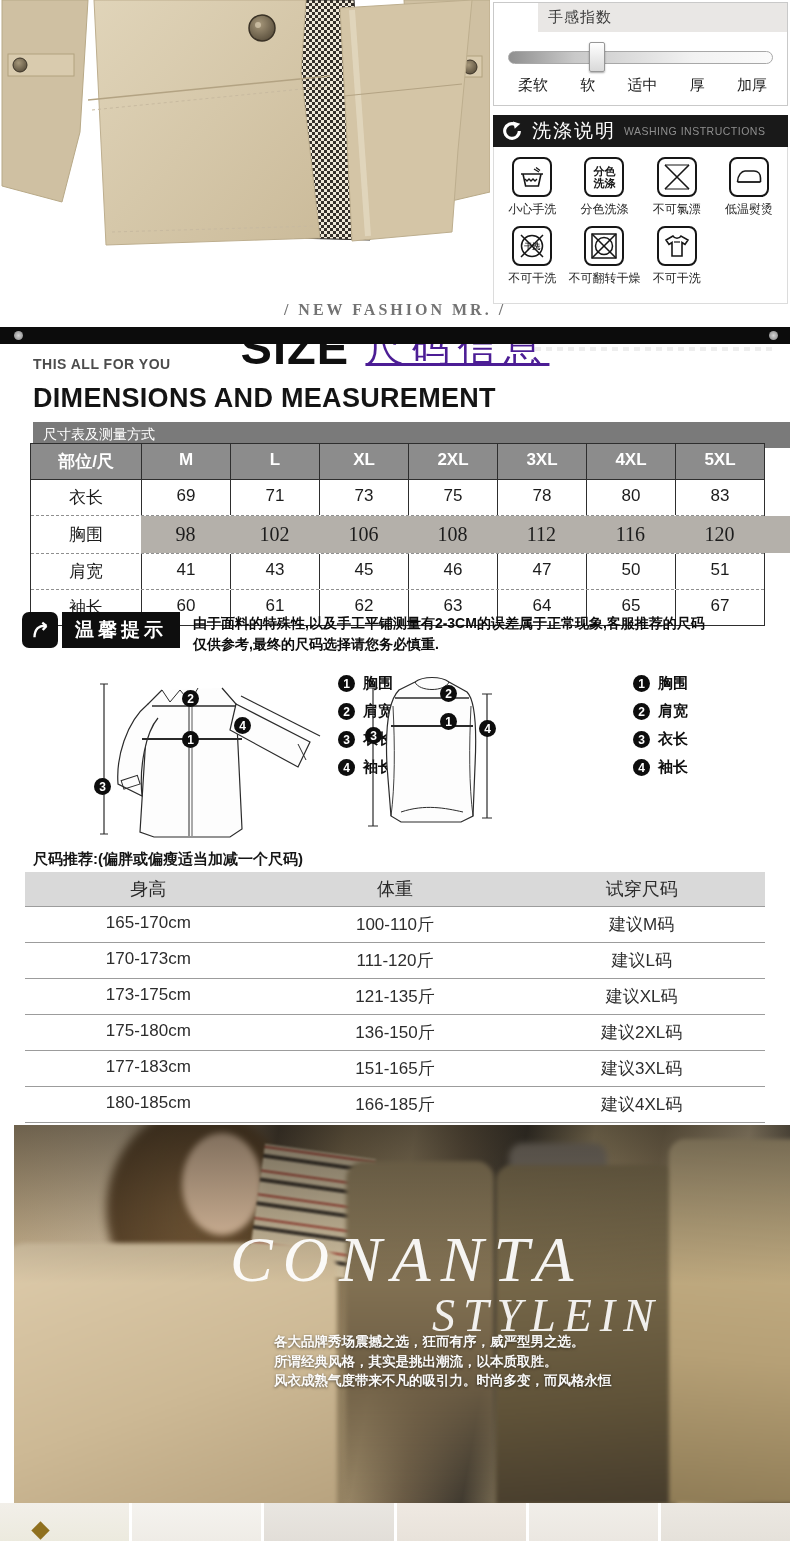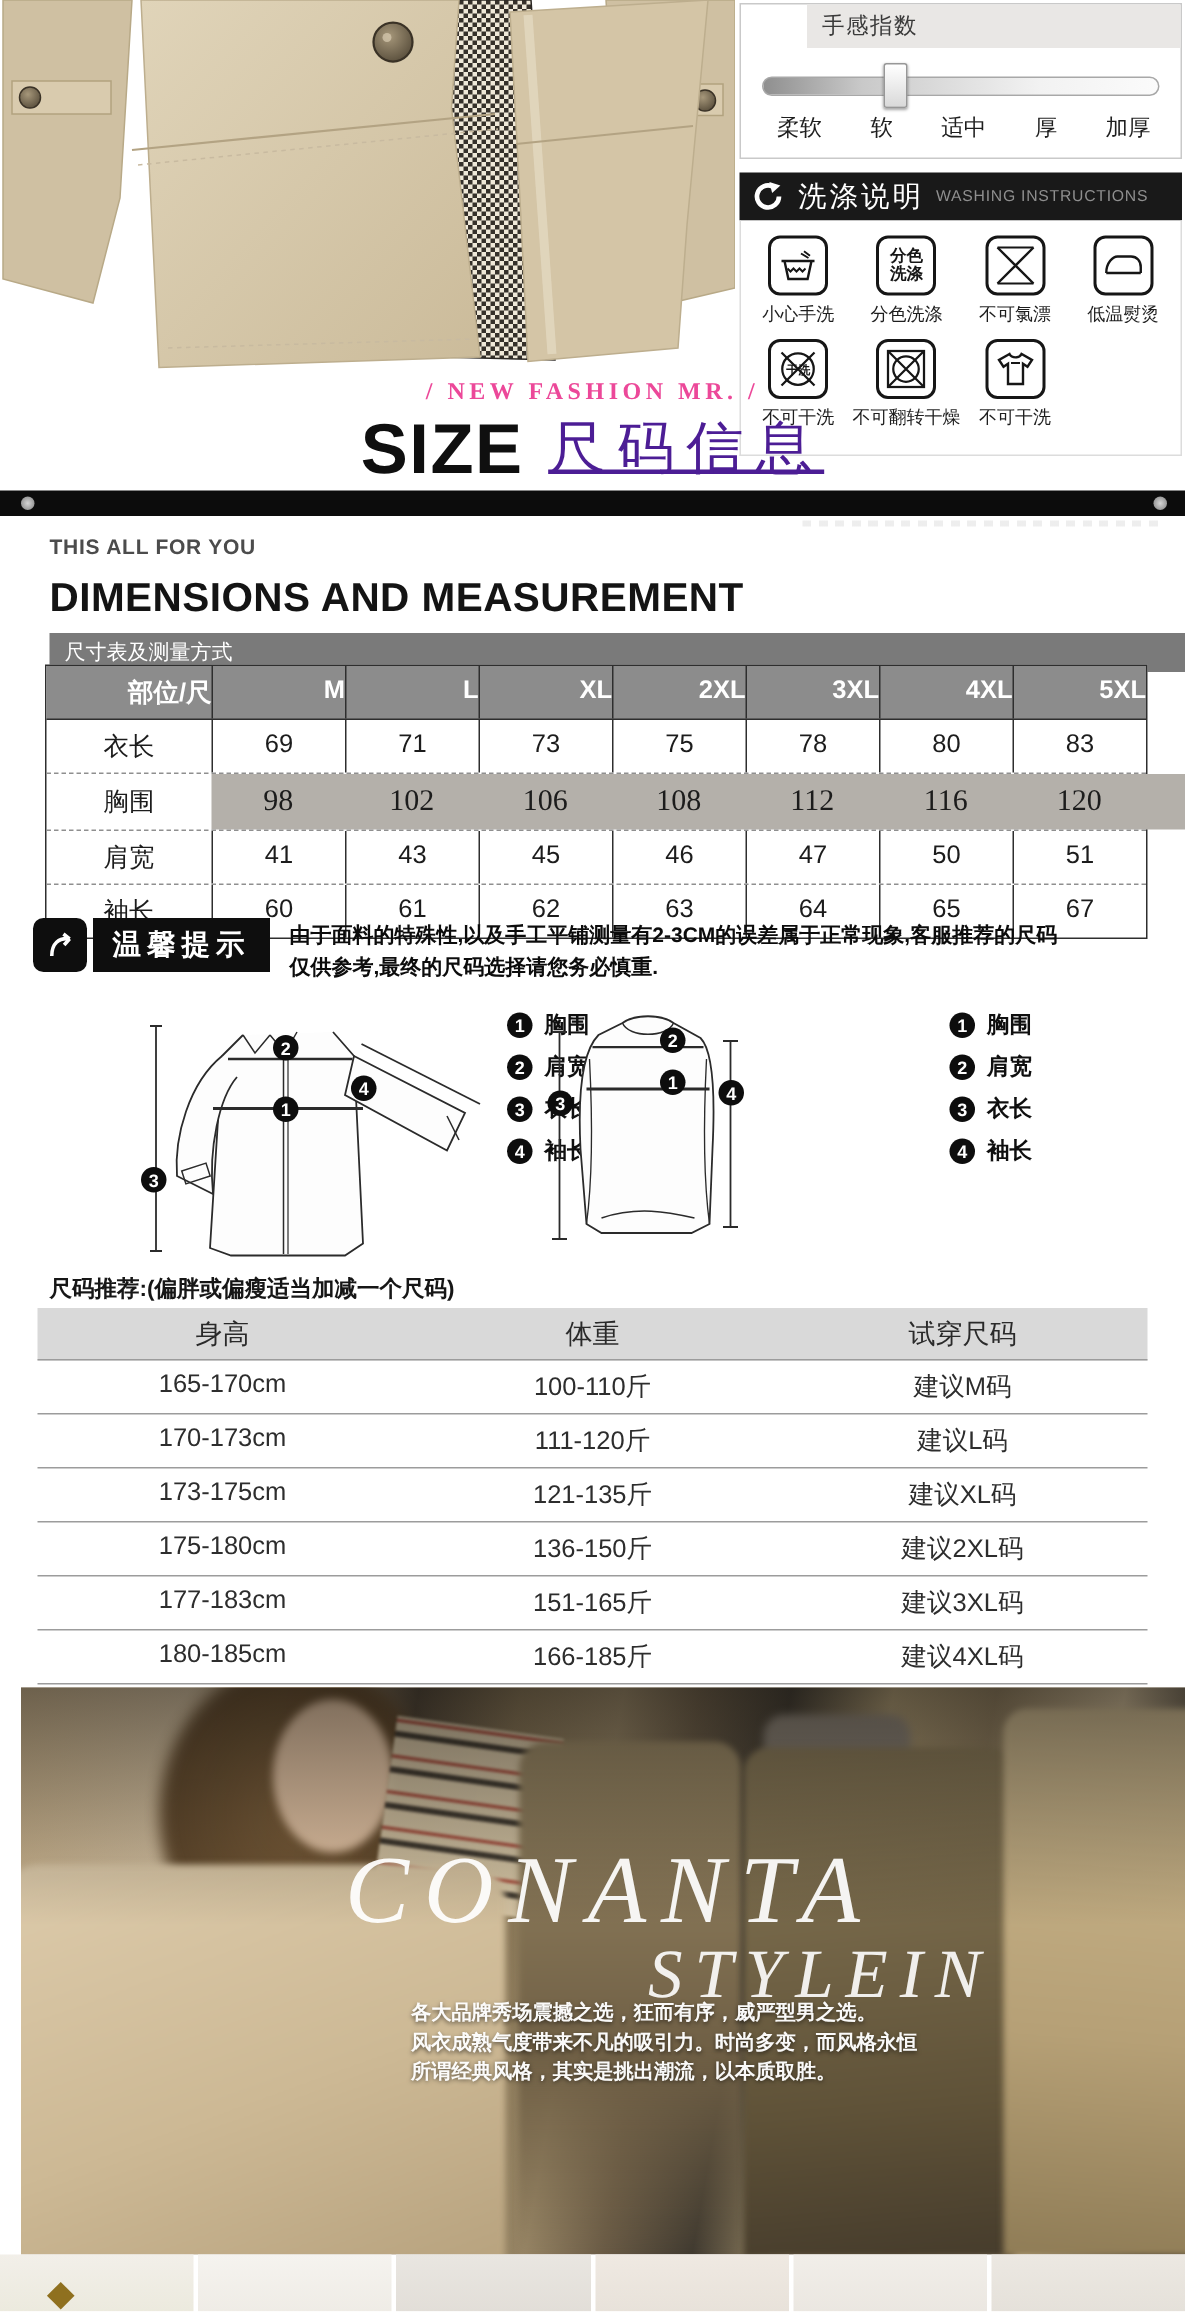--- a/index.html
+++ b/index.html
@@ -36,7 +36,7 @@
 
   
   .banner{position:absolute;top:253px;left:0;width:100%;text-align:center;}
-  .tagline{font-family:"Liberation Serif",serif;font-weight:700;font-size:16px;letter-spacing:3px;color:#ec4899;}
+  .tagline{font-family:"Liberation Serif",serif;font-weight:700;font-size:16px;letter-spacing:3px;color:#737373;margin-top:48px;}
   .size-line{margin-top:2px;line-height:52px;}
   .size-en{font-size:47px;font-weight:900;color:#0f0f0f;letter-spacing:1px;vertical-align:middle;}
   .size-cn{font-size:38px;color:#4c1d95;letter-spacing:8px;margin-left:12px;vertical-align:middle;text-decoration:underline;}

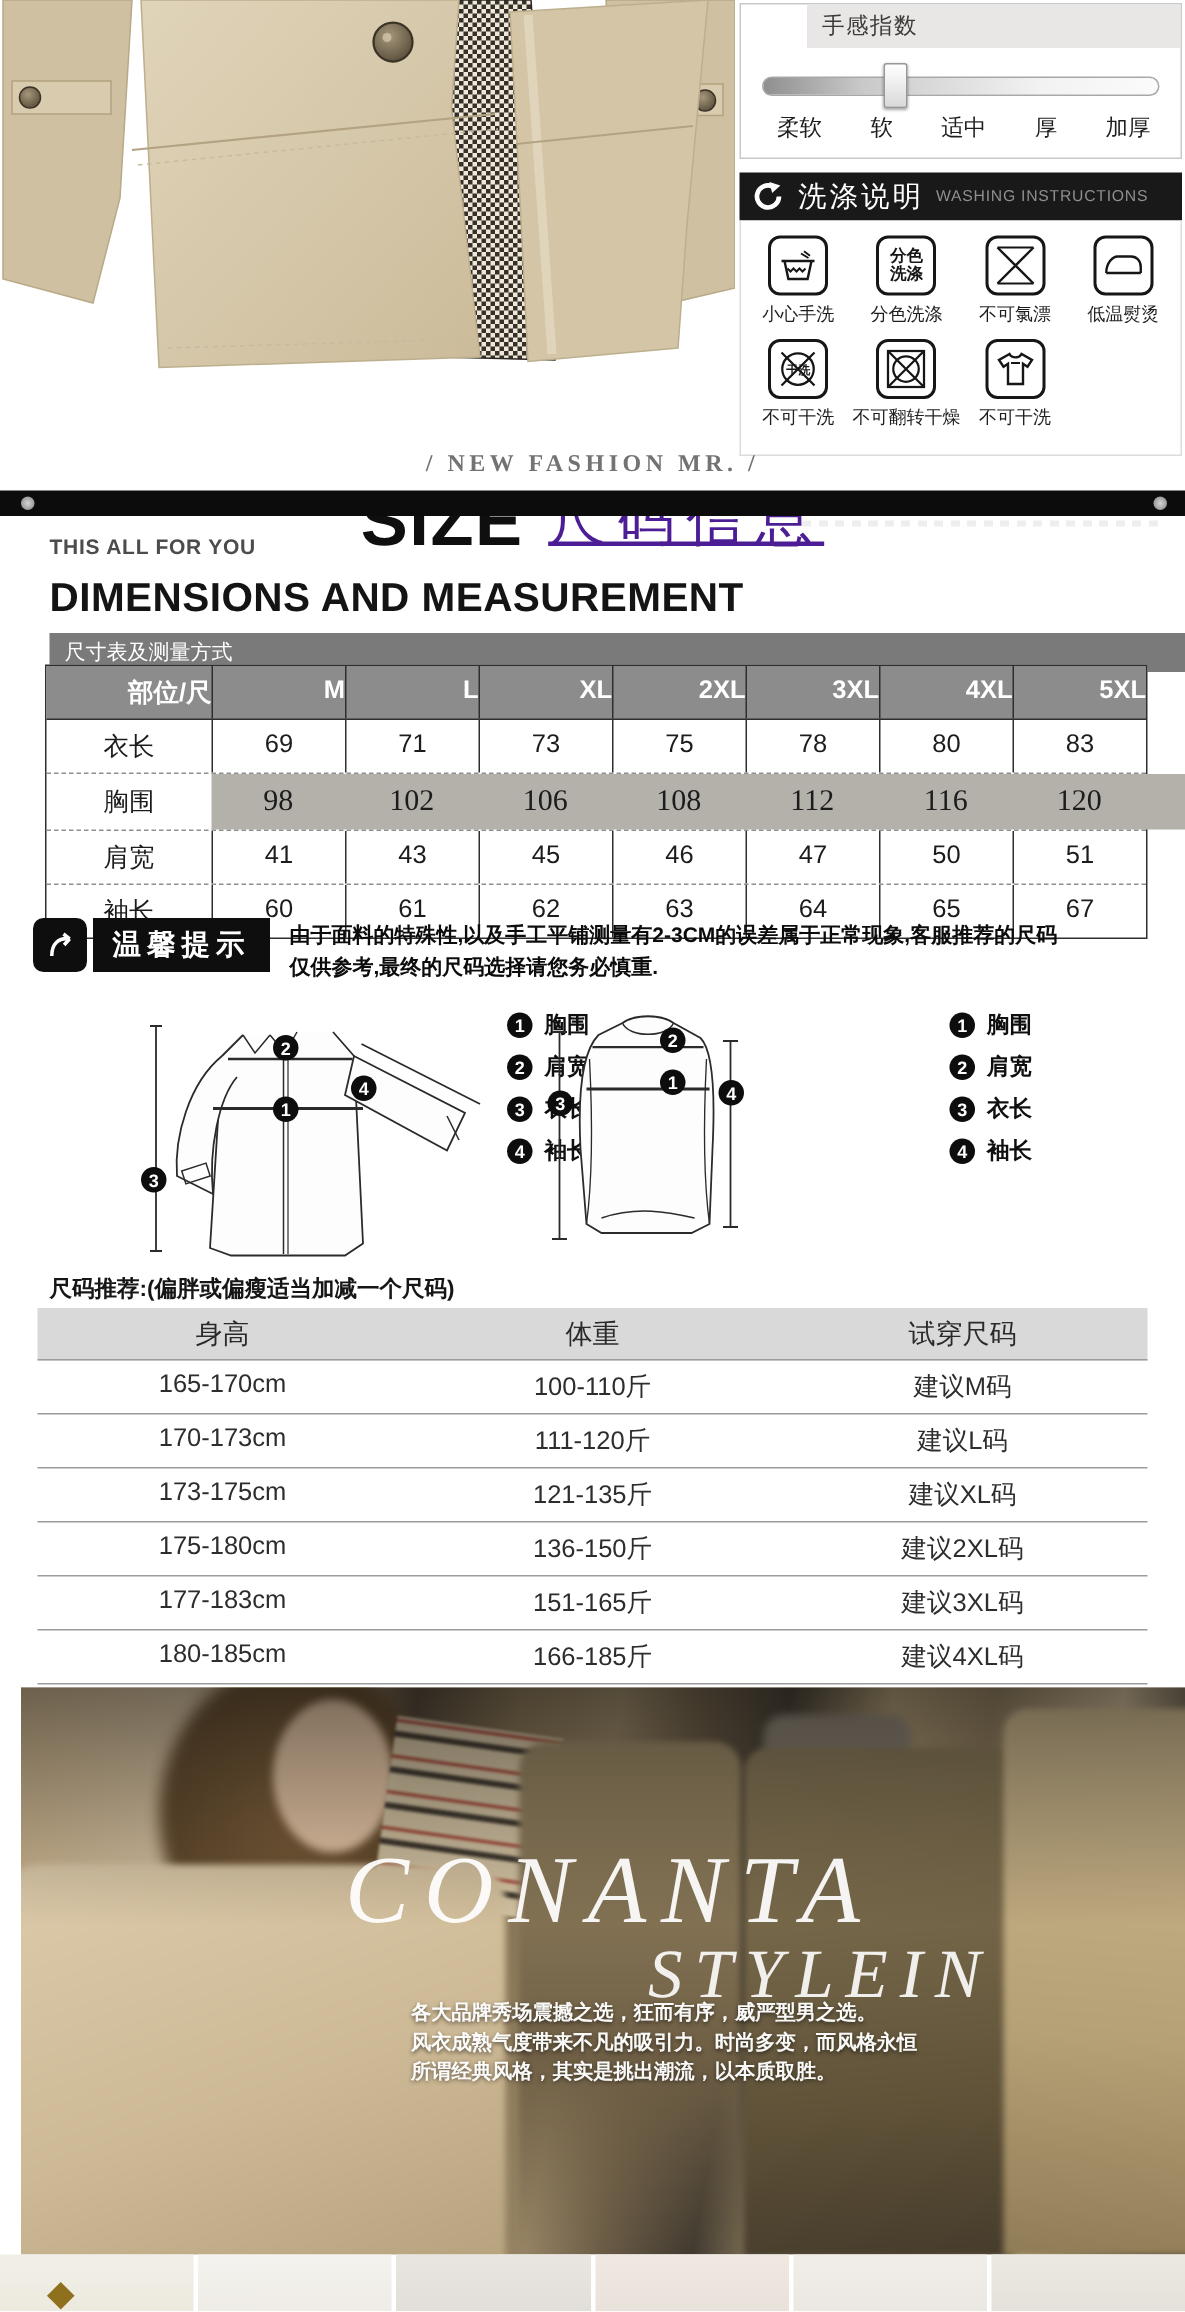--- a/index.html
+++ b/index.html
@@ -60,7 +60,7 @@
   .st-cell{flex:1;text-align:center;font-size:17px;color:#1c1c1c;padding:6px 0;border-left:1px solid #2e2e2e;}
   .st-label{flex:0 0 110px;border-left:none;font-size:17px;}
   .st-head{background:#8c8c8c;border-bottom:1px solid #2e2e2e;}
-  .st-head .st-cell{color:#fff;font-weight:700;text-align:right;}
+  .st-head .st-cell{color:#fff;font-weight:700;}
   .st-dash{border-top:1px dashed #8f8f8f;}
   .st-chest .st-cell{border-left:none;font-family:"Liberation Serif",serif;font-size:20px;position:relative;z-index:1;padding:7px 0;}
   .st-chest .st-label{font-family:"Liberation Sans",sans-serif;font-size:17px;}

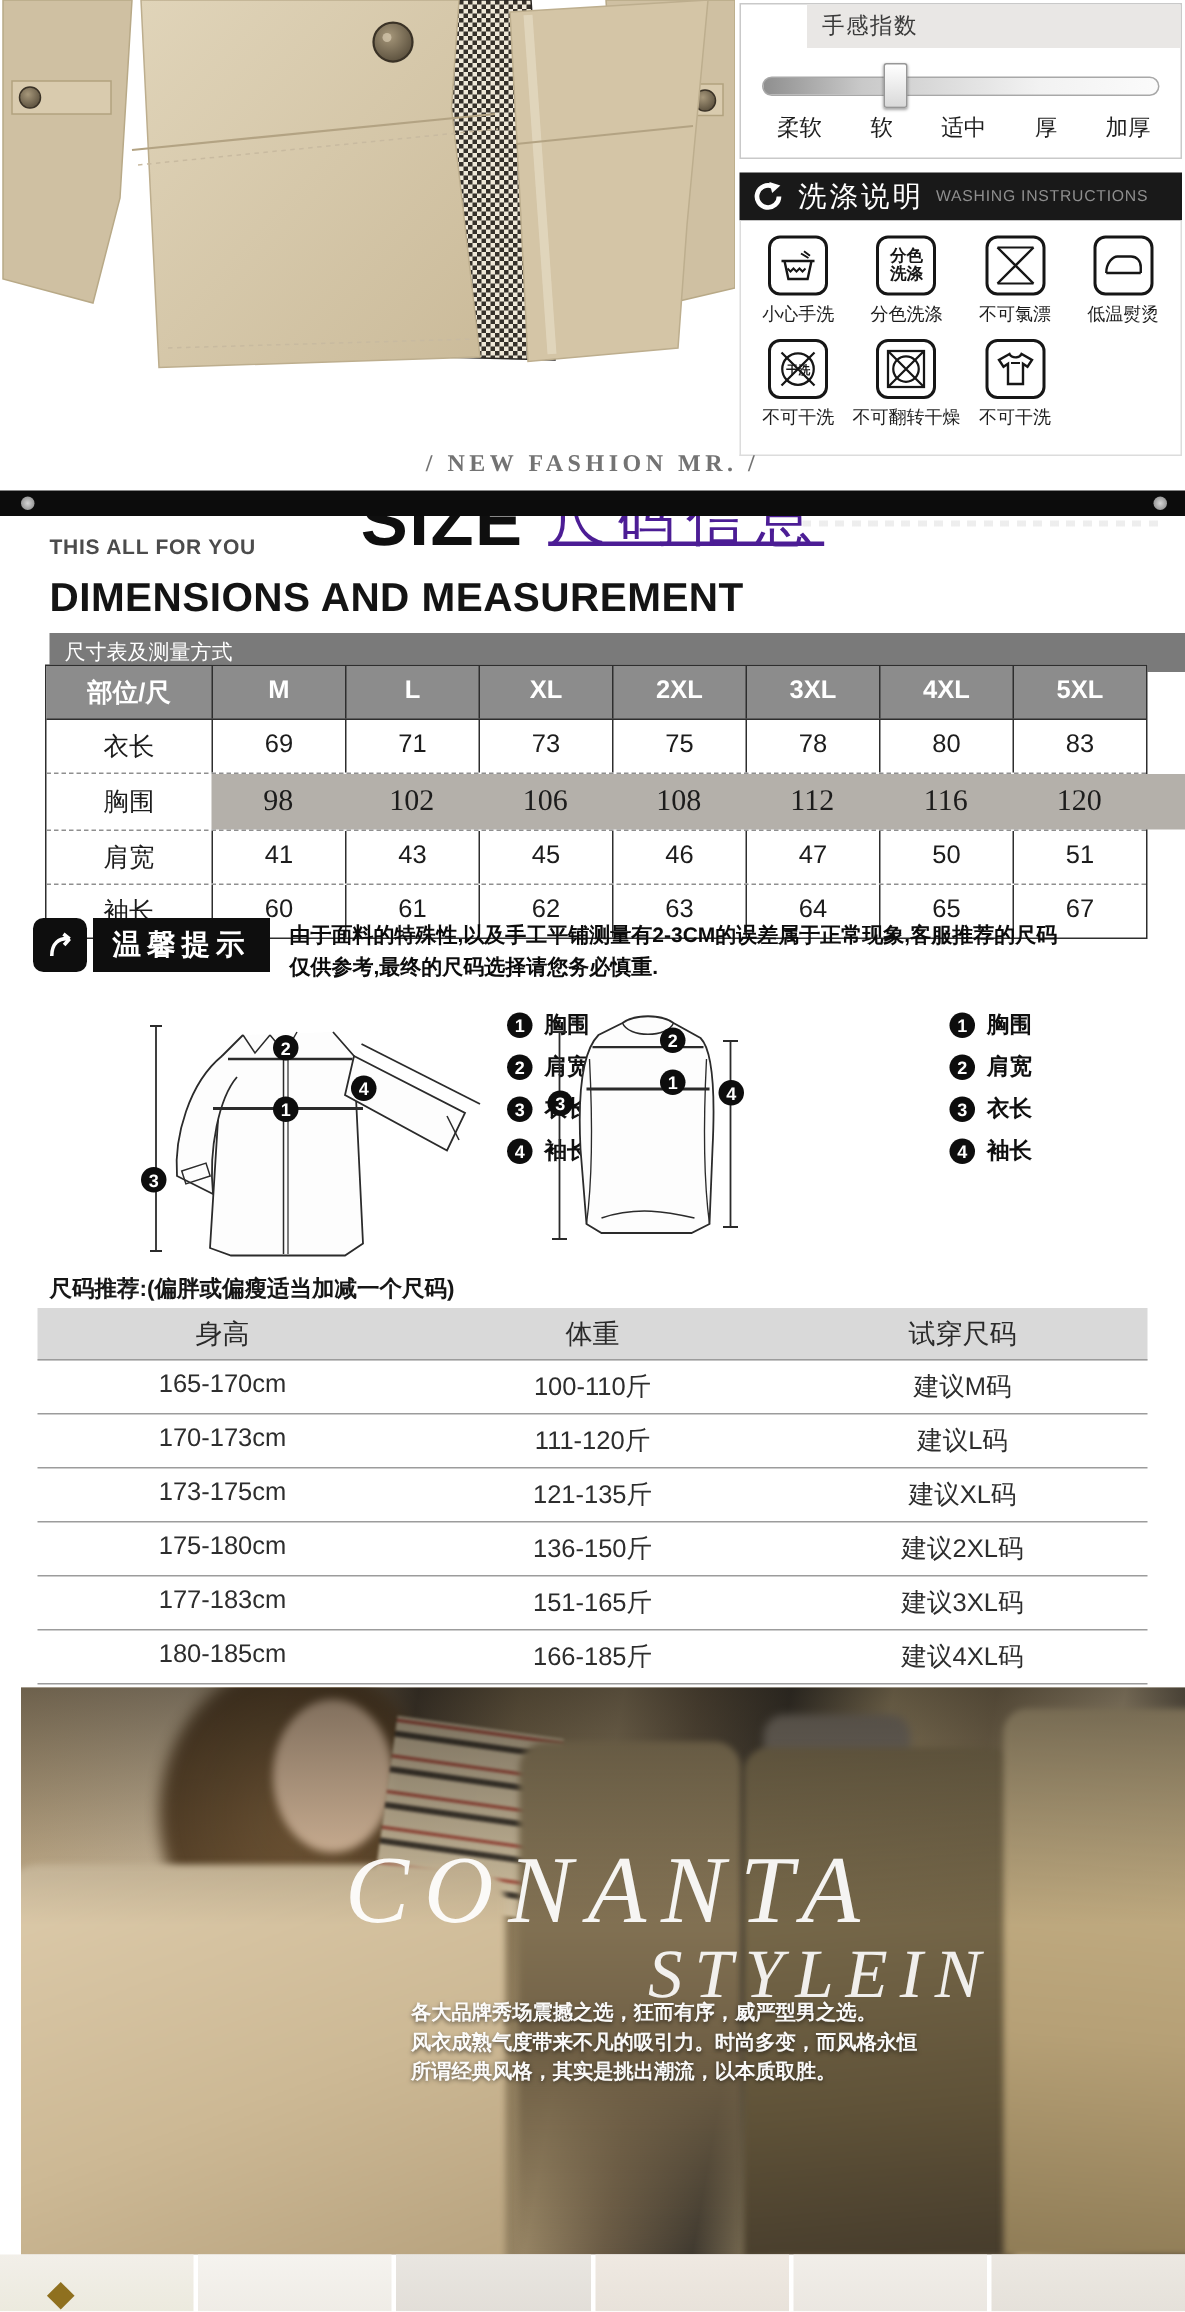--- a/index.html
+++ b/index.html
@@ -492,8 +492,8 @@
     <div class="brand2">STYLEIN</div>
     <div class="captions">
       <div>各大品牌秀场震撼之选，狂而有序，威严型男之选。</div>
+      <div>所谓经典风格，其实是挑出潮流，以本质取胜。</div>
       <div>风衣成熟气度带来不凡的吸引力。时尚多变，而风格永恒</div>
-      <div>所谓经典风格，其实是挑出潮流，以本质取胜。</div>
     </div>
   </div>
 

